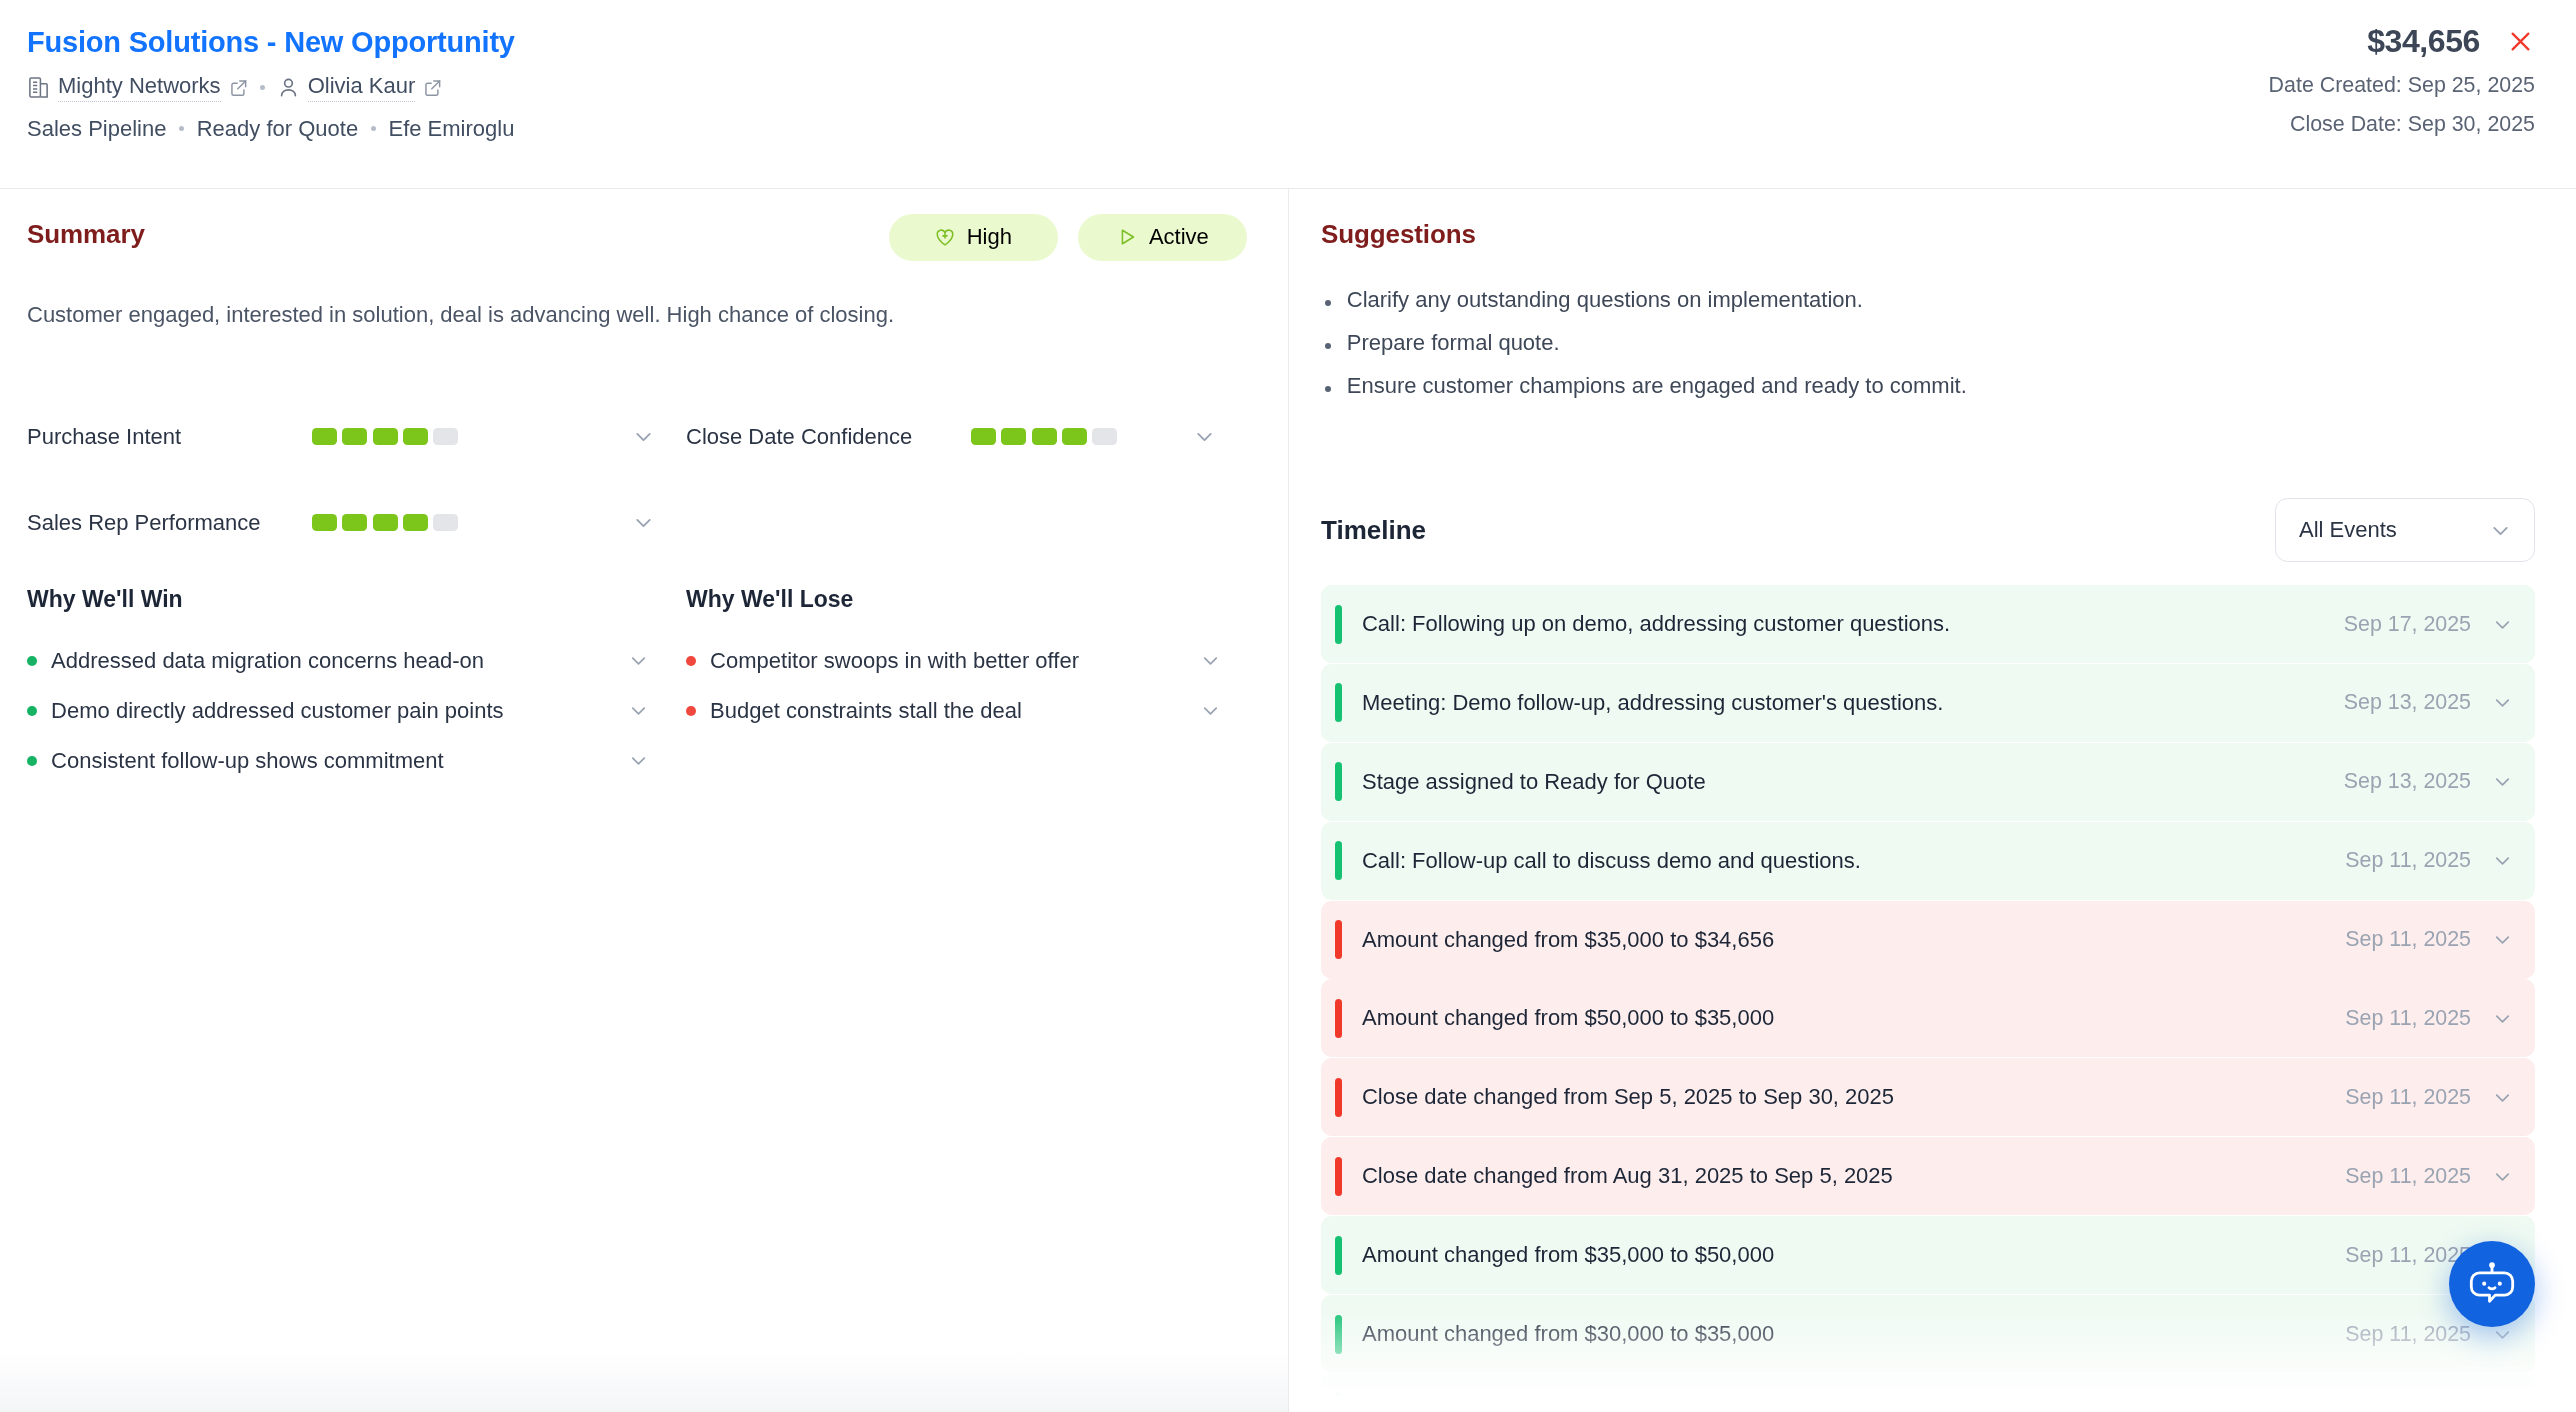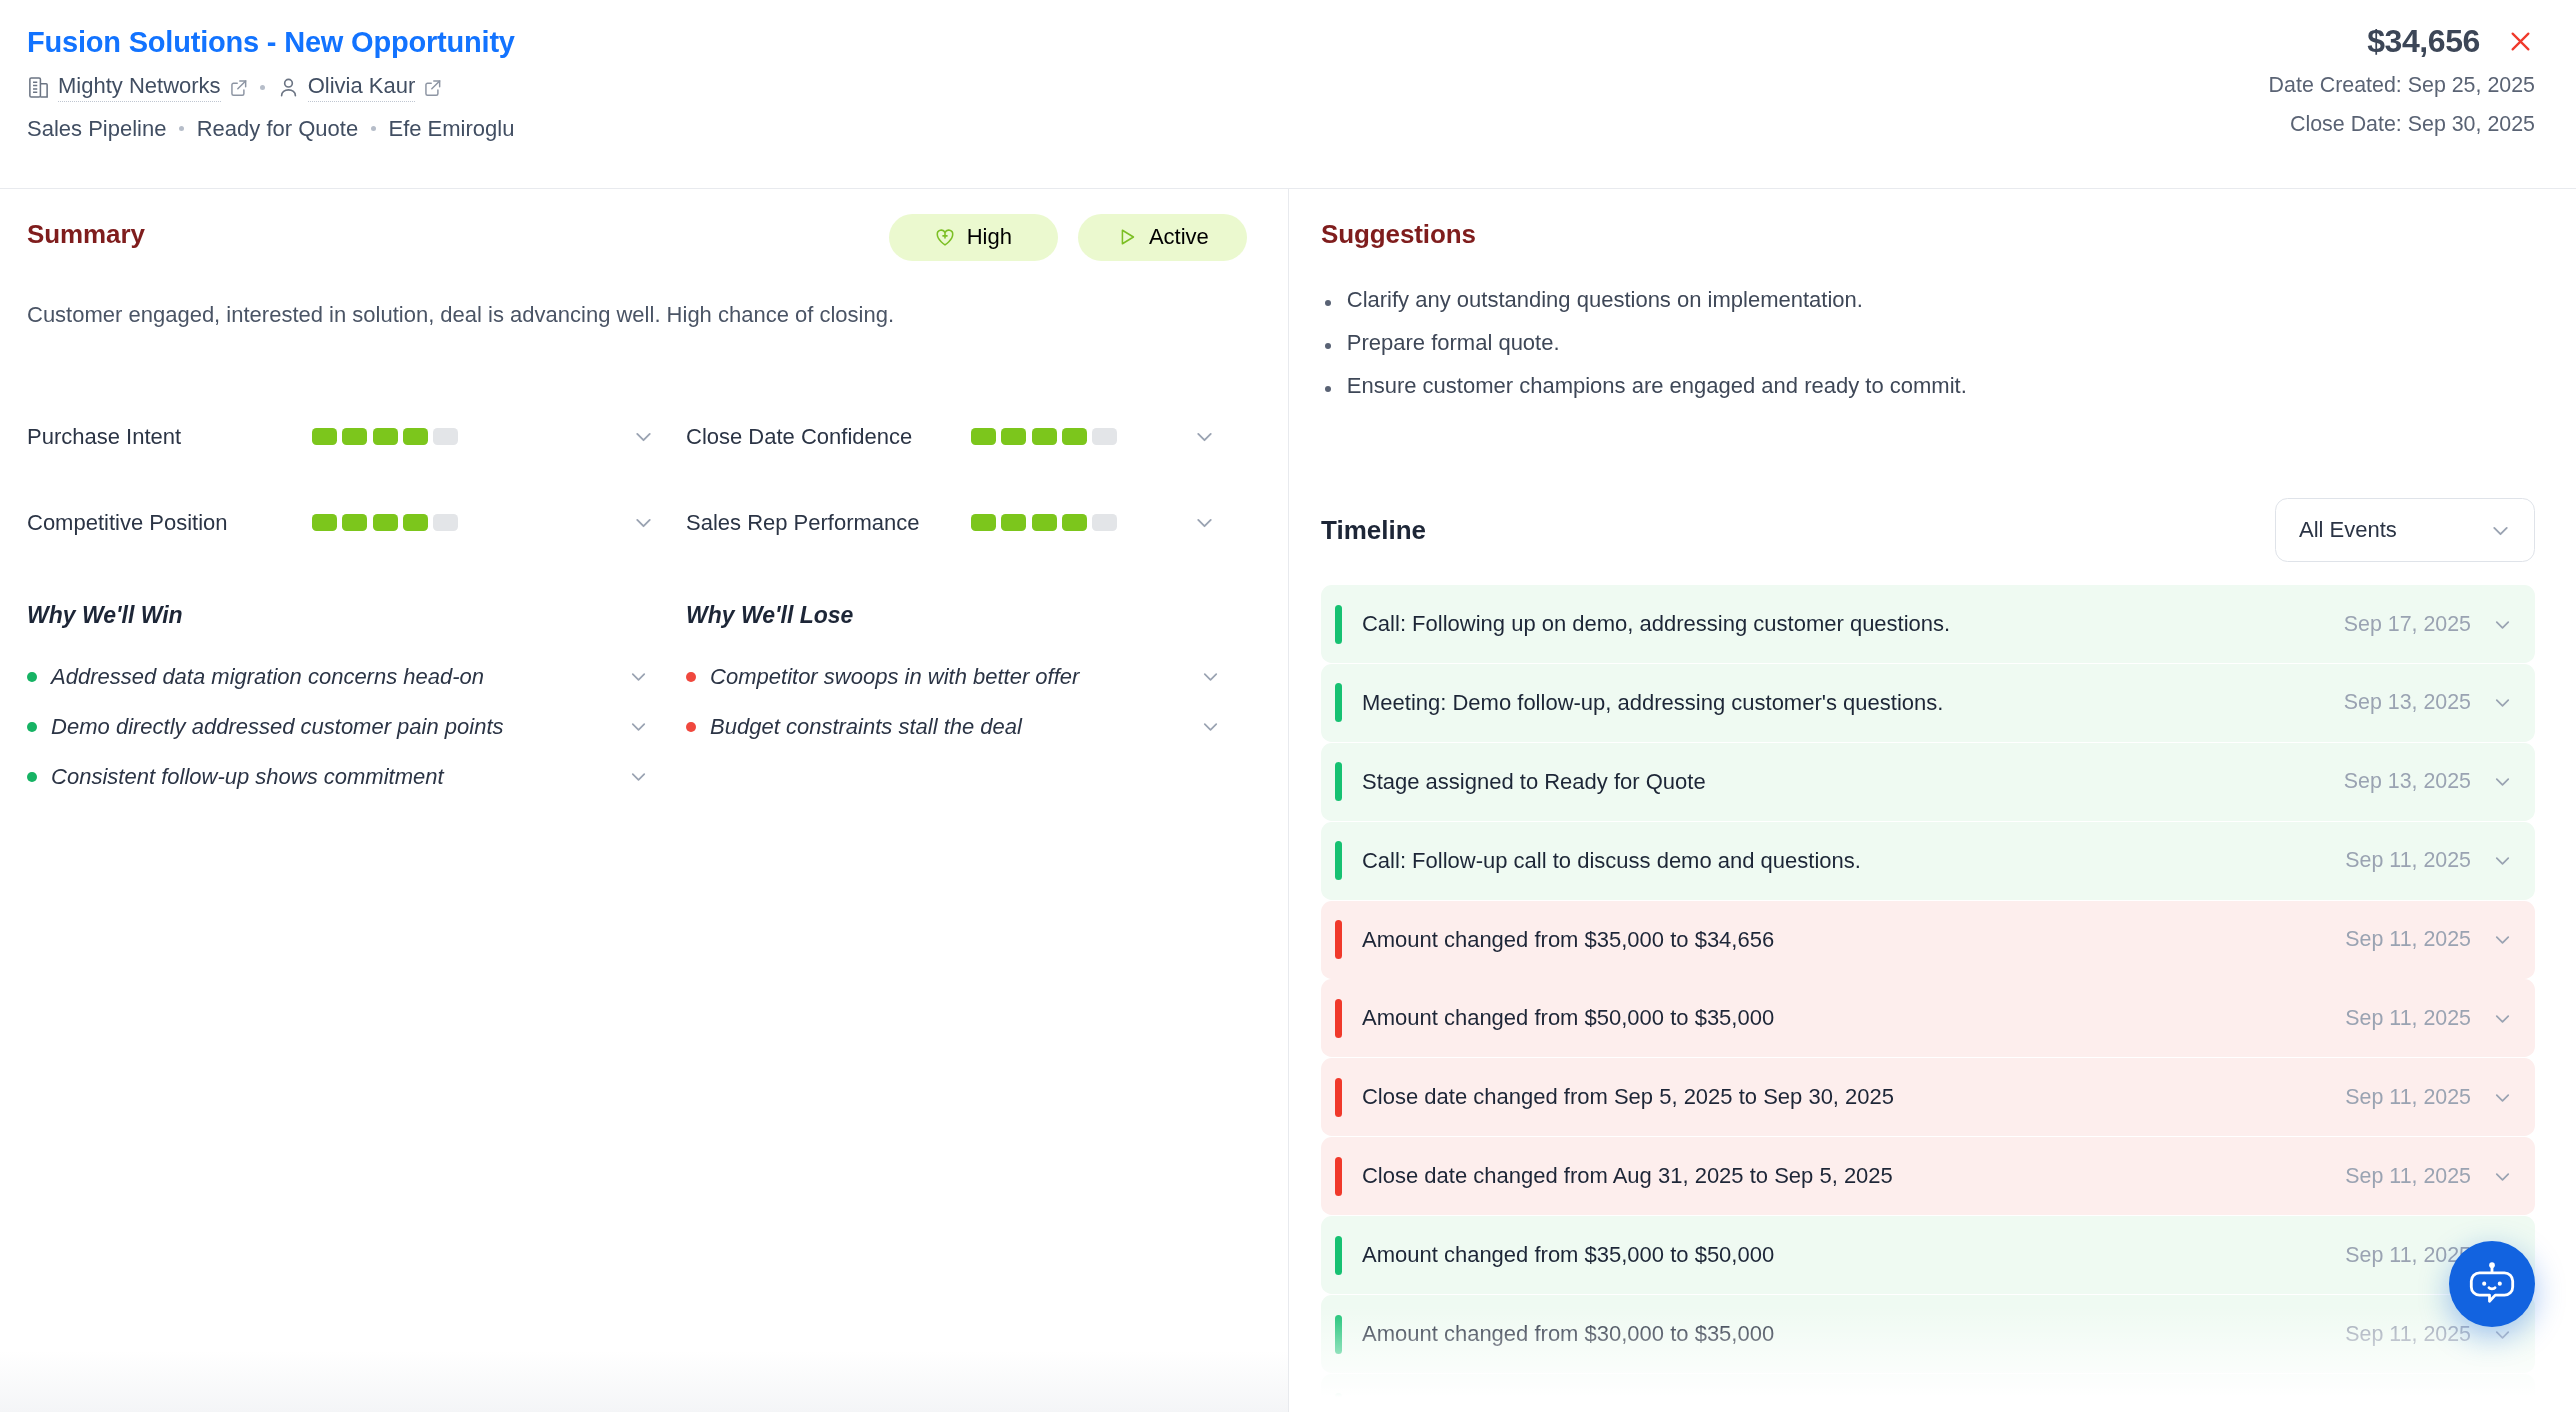--- a/index.html
+++ b/index.html
@@ -270,21 +270,6 @@
           </span>
         </div>
 
-        <div class="metric">
-          <span class="metric-label">Competitive Position</span>
-          <span class="metric-bars">
-            <i class="seg on"></i>
-              <i class="seg on"></i>
-              <i class="seg on"></i>
-              <i class="seg on"></i>
-              <i class="seg"></i>
-          </span>
-          <span class="metric-chev chev">
-            <svg width="25" height="25" viewBox="0 0 24 24" fill="none" stroke="currentColor" stroke-width="1.8" stroke-linecap="round" stroke-linejoin="round">
-                <path d="M6 9.5l6 6 6-6"></path>
-              </svg>
-          </span>
-        </div>
 
 
         <div class="metric">

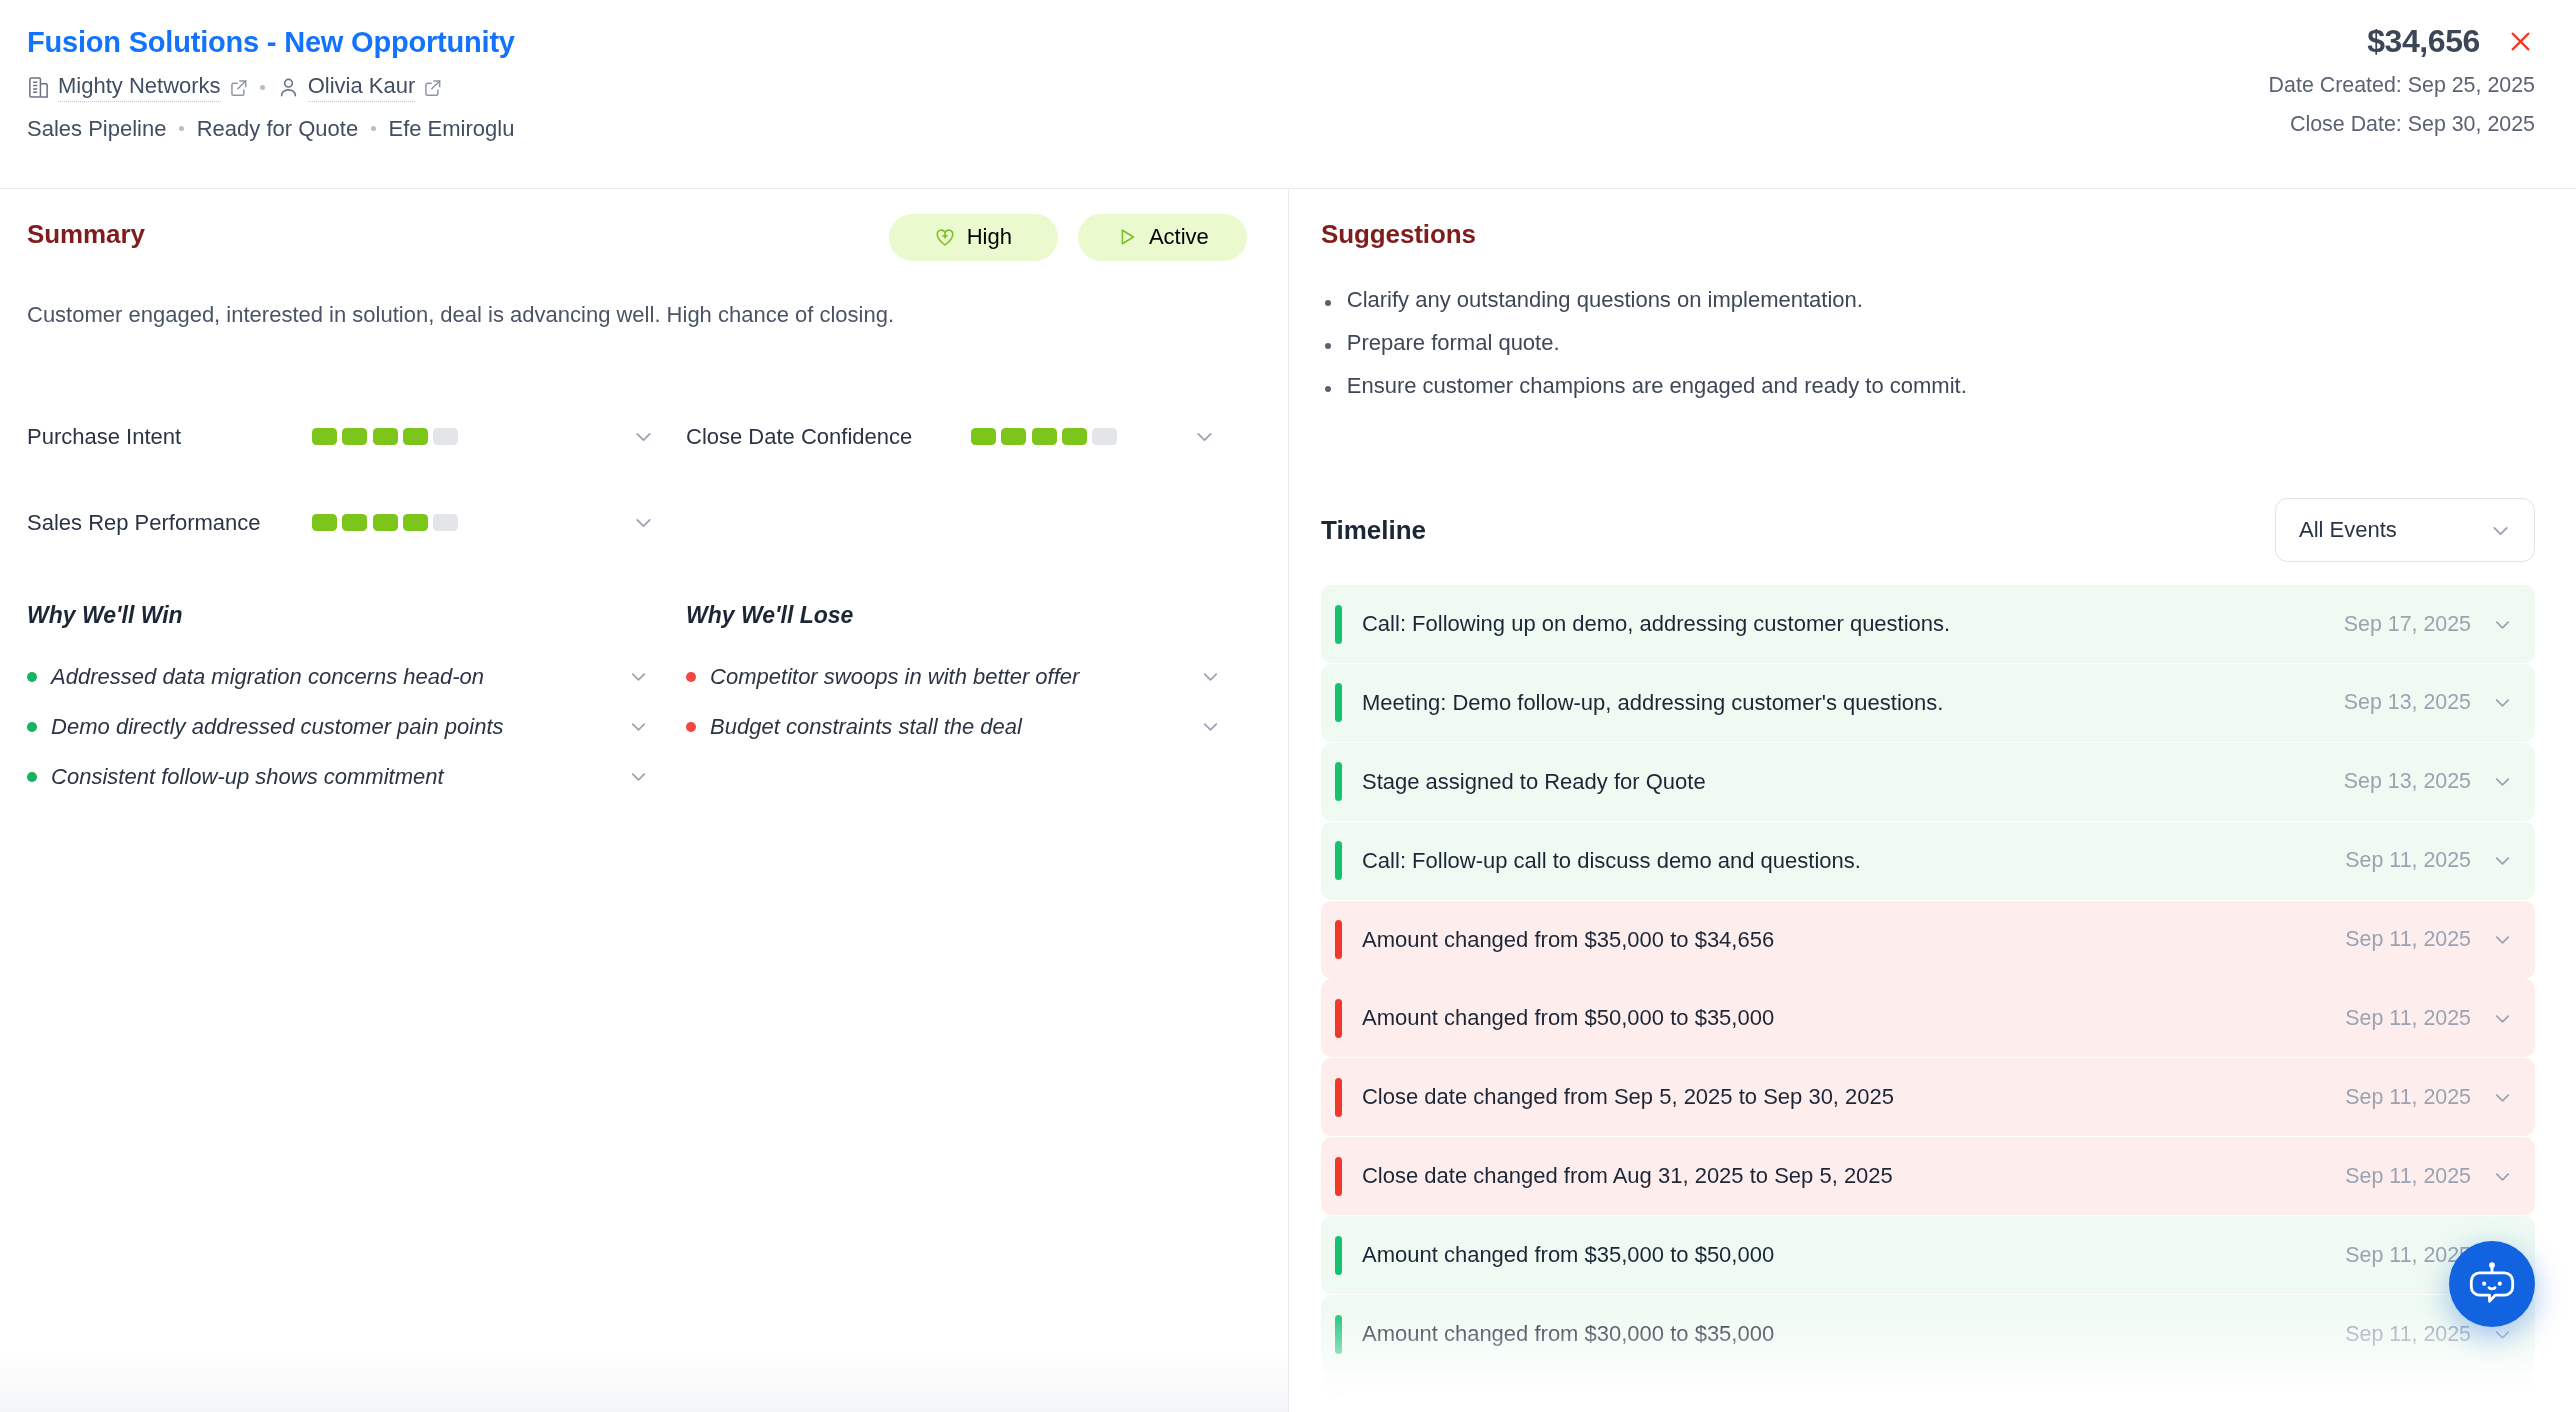--- a/index.html
+++ b/index.html
@@ -76,7 +76,7 @@
   .chev { color: #9aa3b2; display: inline-flex; }
 
   
-  .why { margin-top: 36px; display: grid; grid-template-columns: 659px 1fr; font-style: italic; }
+  .why { margin-top: 20px; display: grid; grid-template-columns: 659px 1fr; }
   .why-title { font-size: 23px; font-weight: 600; color: #1d2637; margin-bottom: 23px; }
   .why-item { display: flex; align-items: center; height: 50px; }
   .bullet { width: 9.8px; height: 9.8px; border-radius: 50%; flex: none; margin-right: 14.3px; }

